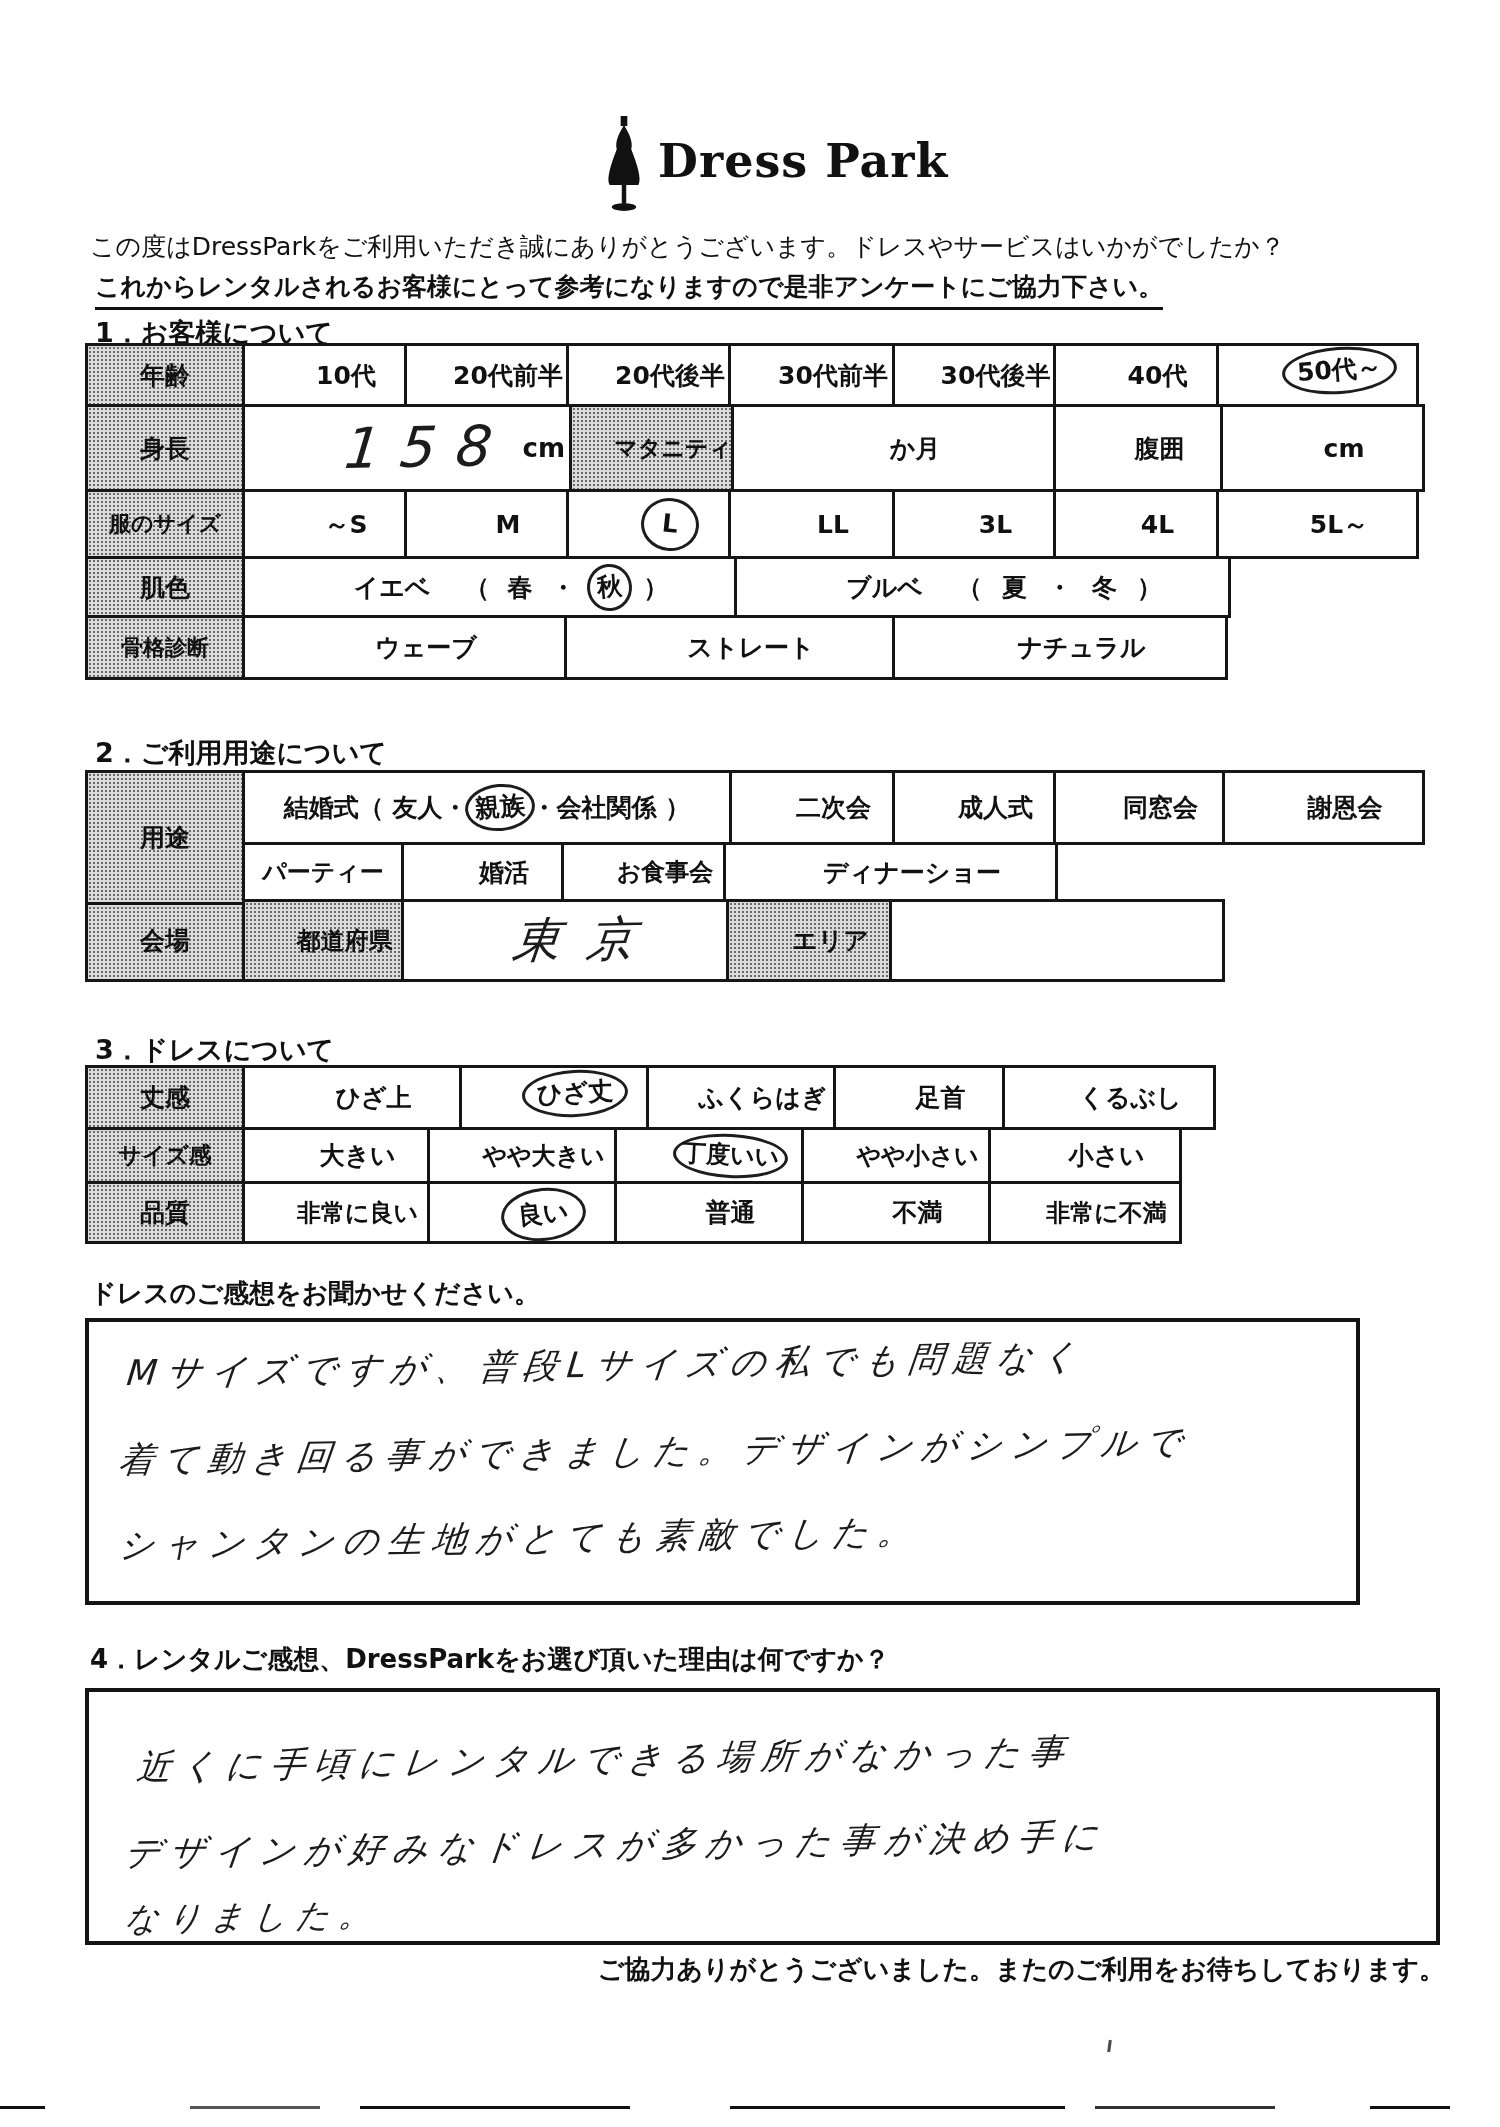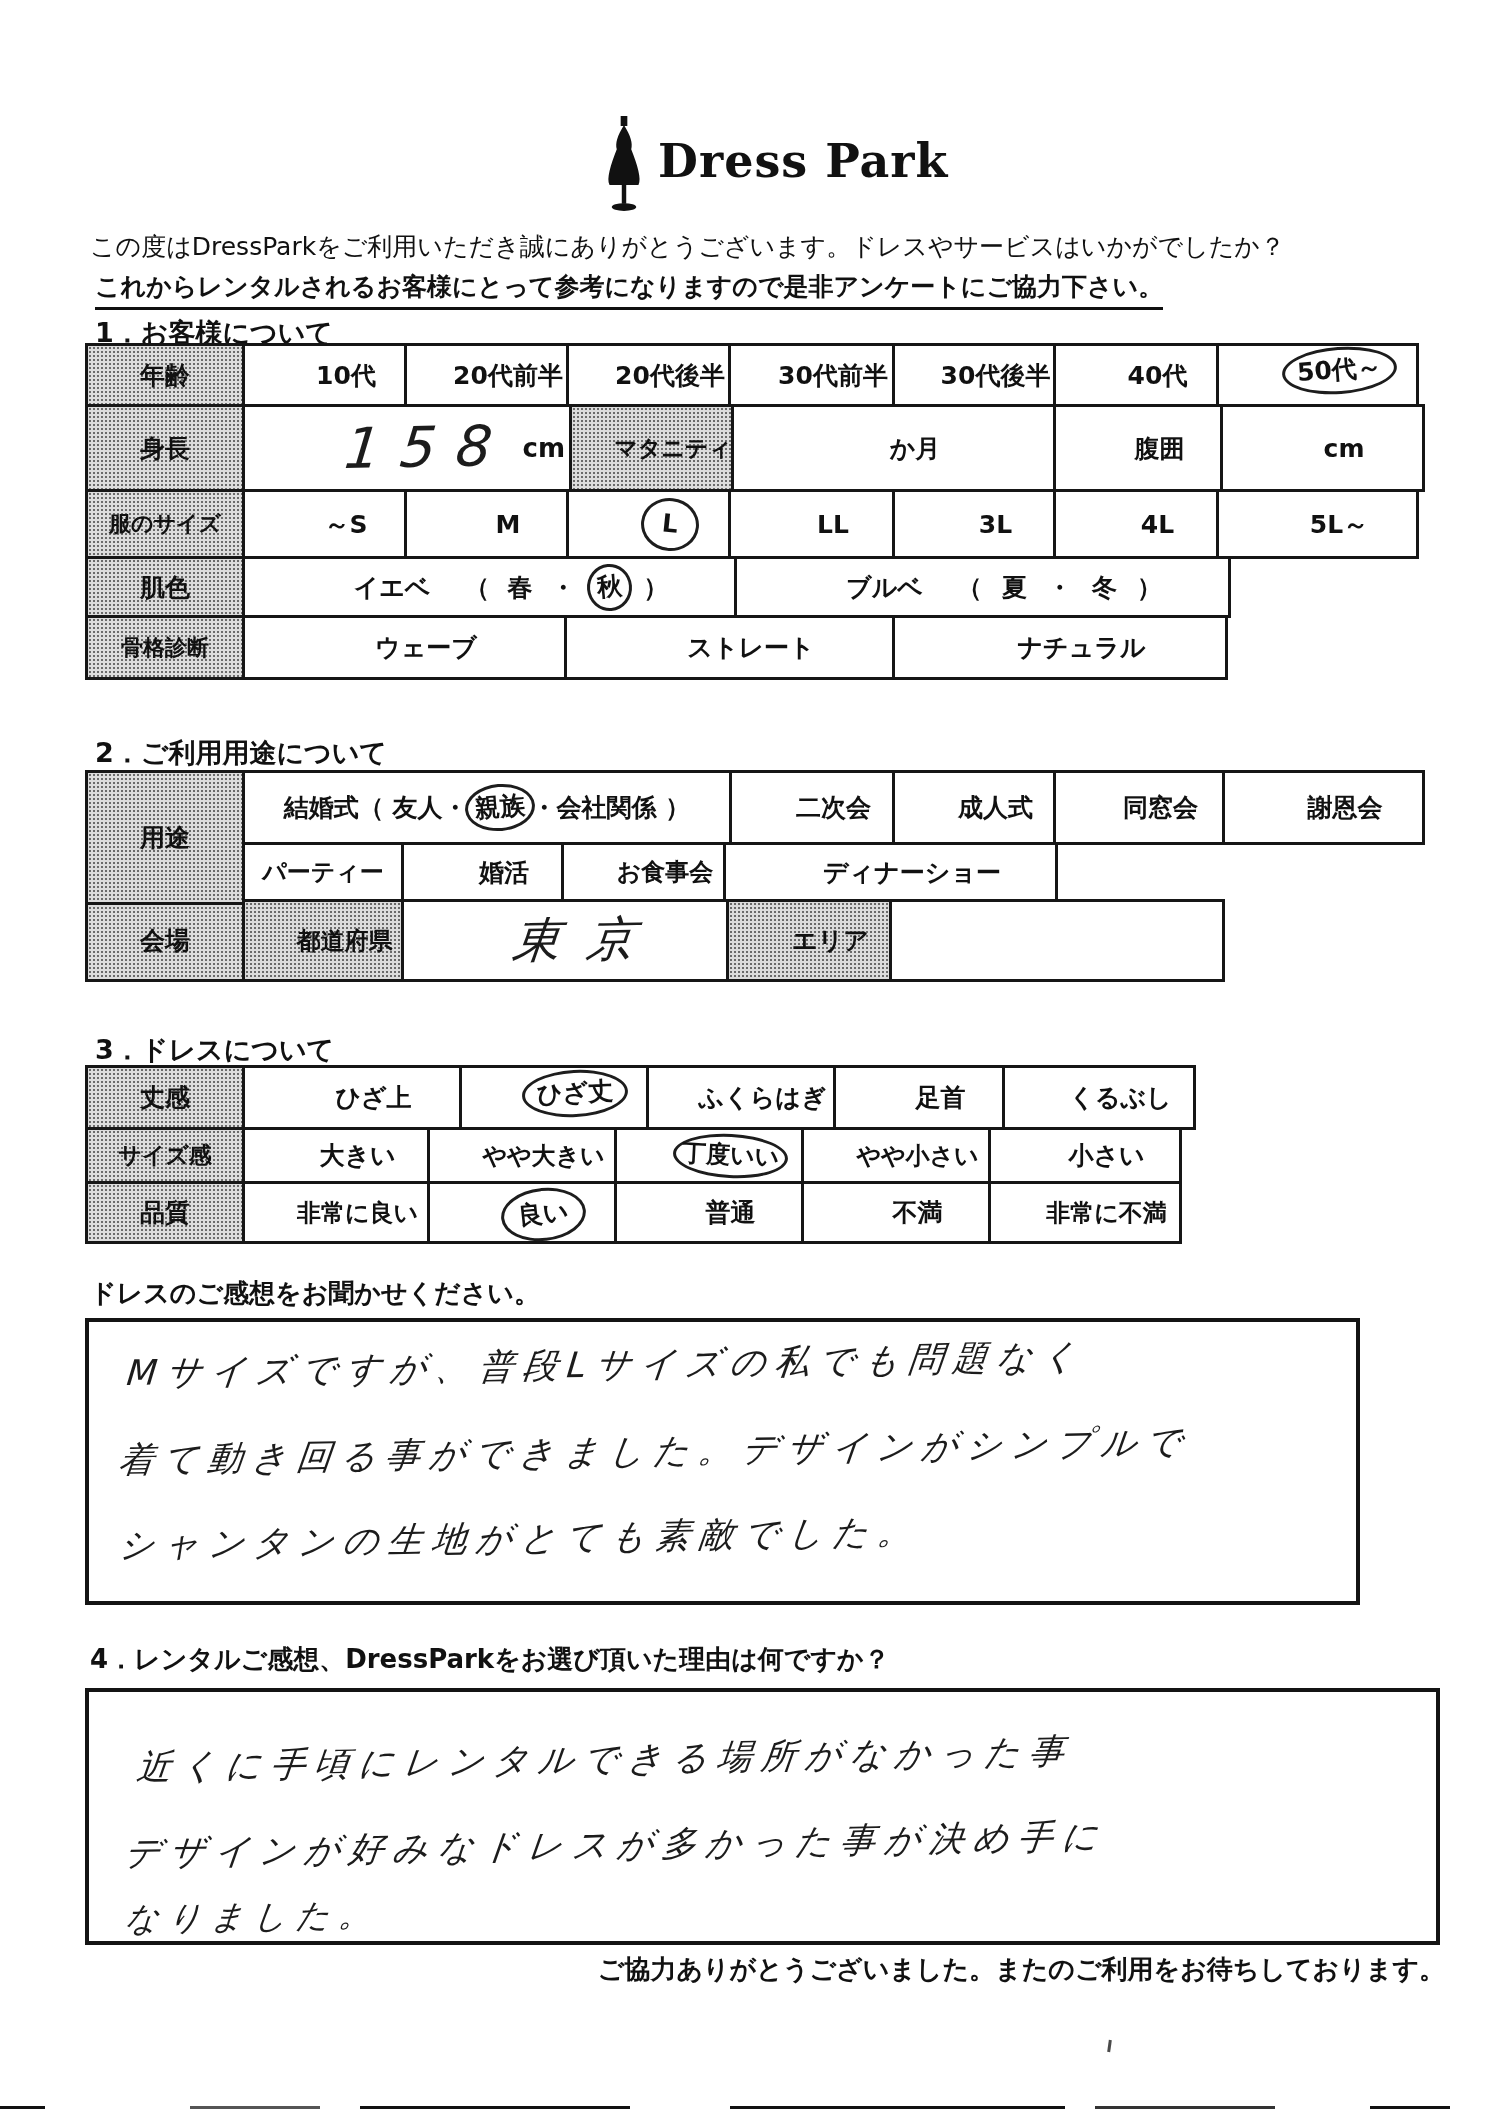--- a/index.html
+++ b/index.html
@@ -187,7 +187,7 @@
       </div>
       <div class="cell" style="width:190px;">ふくらはぎ</div>
       <div class="cell" style="width:172px;">足首</div>
-      <div class="cell" style="width:194px;">くるぶし</div>
+      <div class="cell" style="width:214px;">くるぶし</div>
     </div>
     <div class="trow" style="height:57px;">
       <div class="cell shaded" style="width:160px; font-size:23px;">サイズ感</div>

